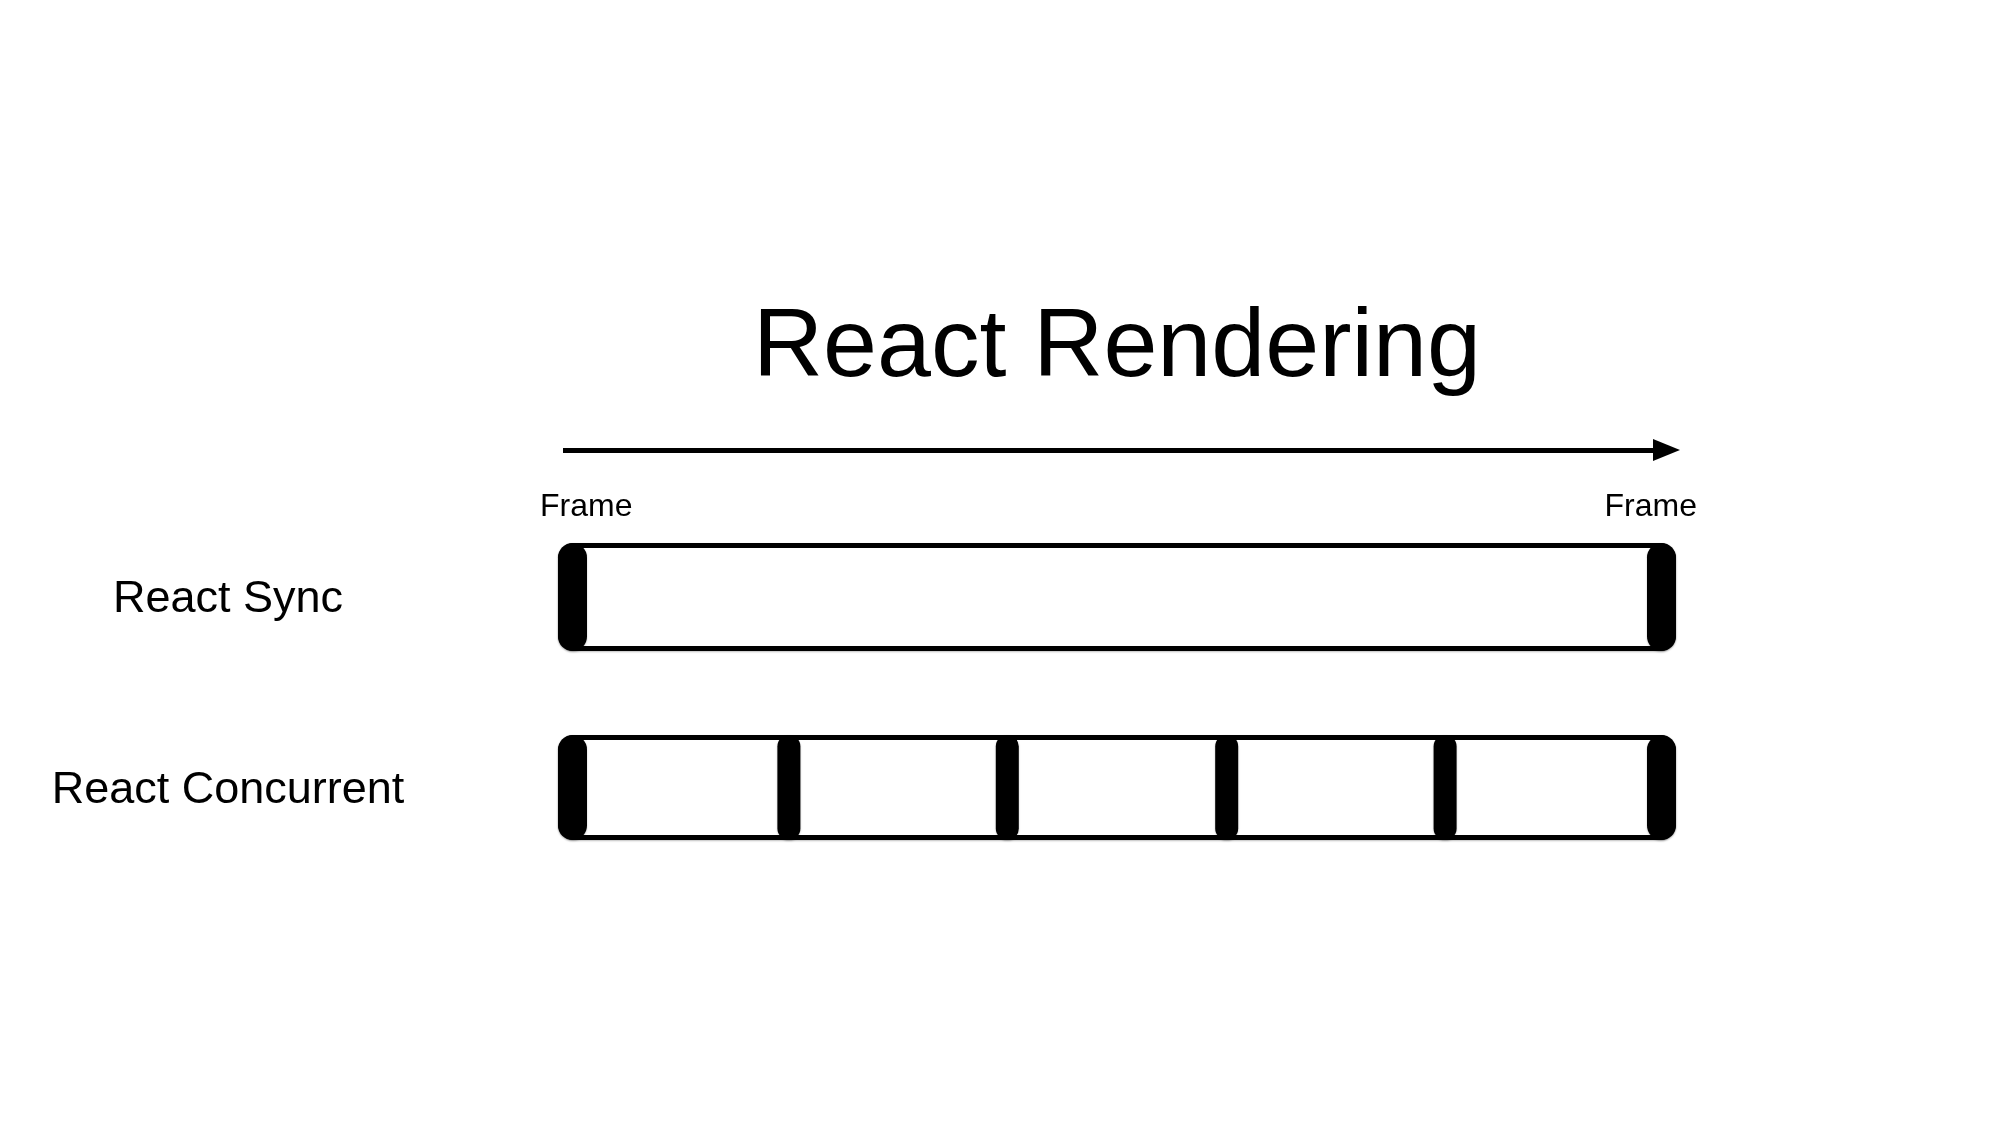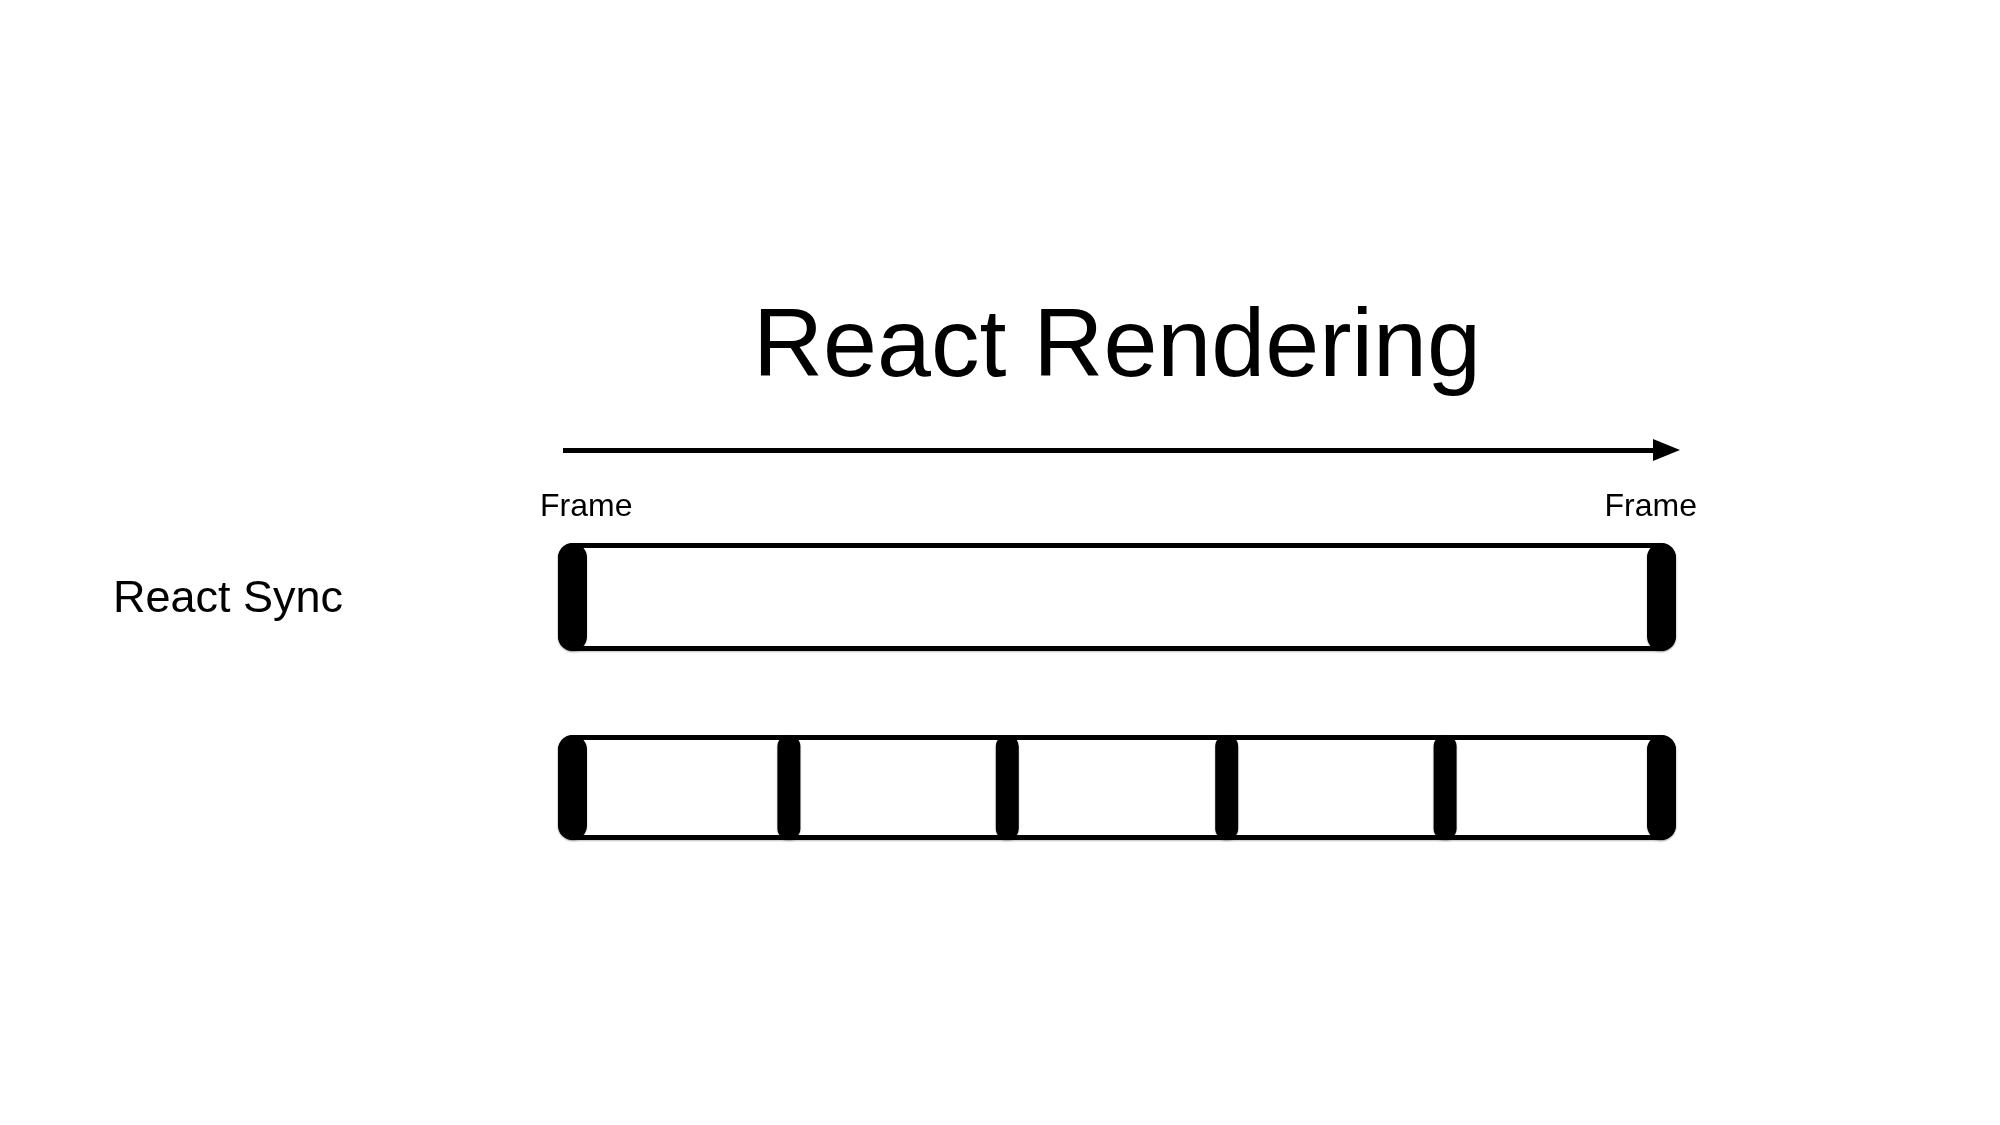--- a/index.html
+++ b/index.html
@@ -136,6 +136,7 @@
         </div>
       </div>
       <div class="row row-1">
+        <div class="row-label">React Concurrent</div>
         <div class="bar">
           <div class="bar-outline"></div>
           <span class="tick cap" style="left: 0%; transform: translateX(0%);"></span>

